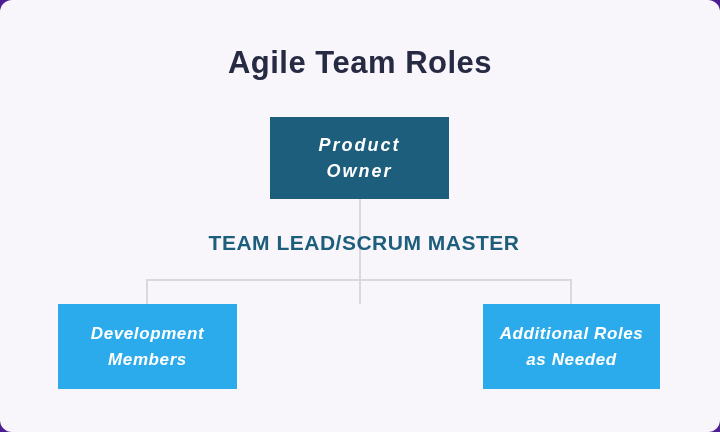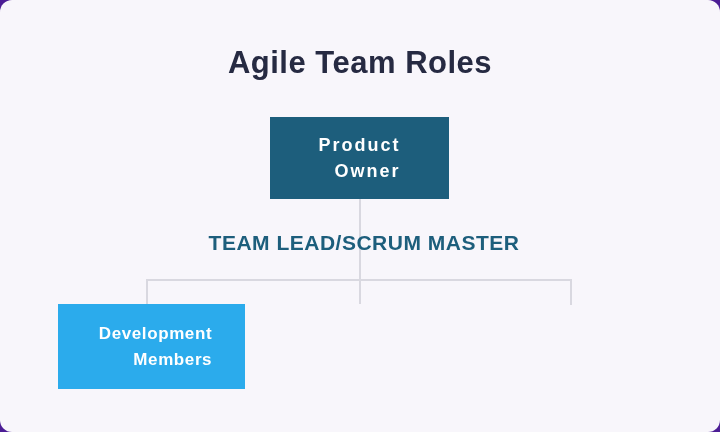--- a/index.html
+++ b/index.html
@@ -39,11 +39,12 @@
     display: flex;
     align-items: center;
     justify-content: center;
-    text-align: right;
+    text-align: center;
     color: #ffffff;
     font-weight: 700;
     white-space: pre-line;
     z-index: 2;
+    font-style: italic;
   }
   .node-root {
     left: 270px;

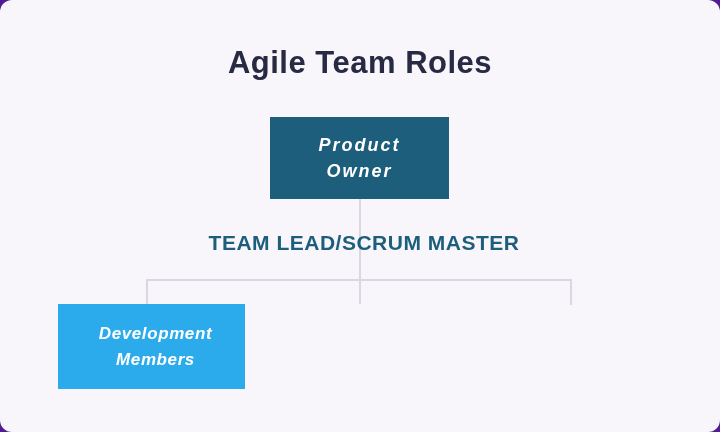--- a/index.html
+++ b/index.html
@@ -64,7 +64,7 @@
     line-height: 26px;
     letter-spacing: 0.6px;
   }
-  .node-child-1 { left: 58px;  width: 179px; padding-left: 8px; }
+  .node-child-1 { left: 58px;  width: 179px; }
   .node-child-2 { left: 272px; width: 176px; }
   .node-child-3 { left: 483px; width: 177px; }
   .connector {

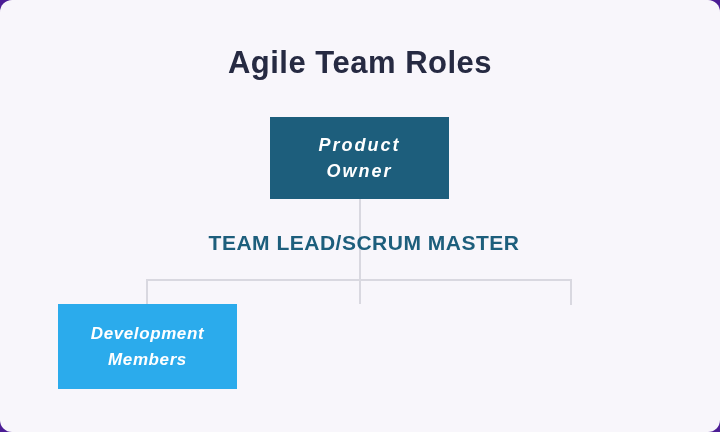--- a/index.html
+++ b/index.html
@@ -113,6 +113,8 @@
 Members</div>
 
 
+    <div class="node node-child node-child-3">Additional Roles
+as Needed</div>
 
   </div>
 </div>

